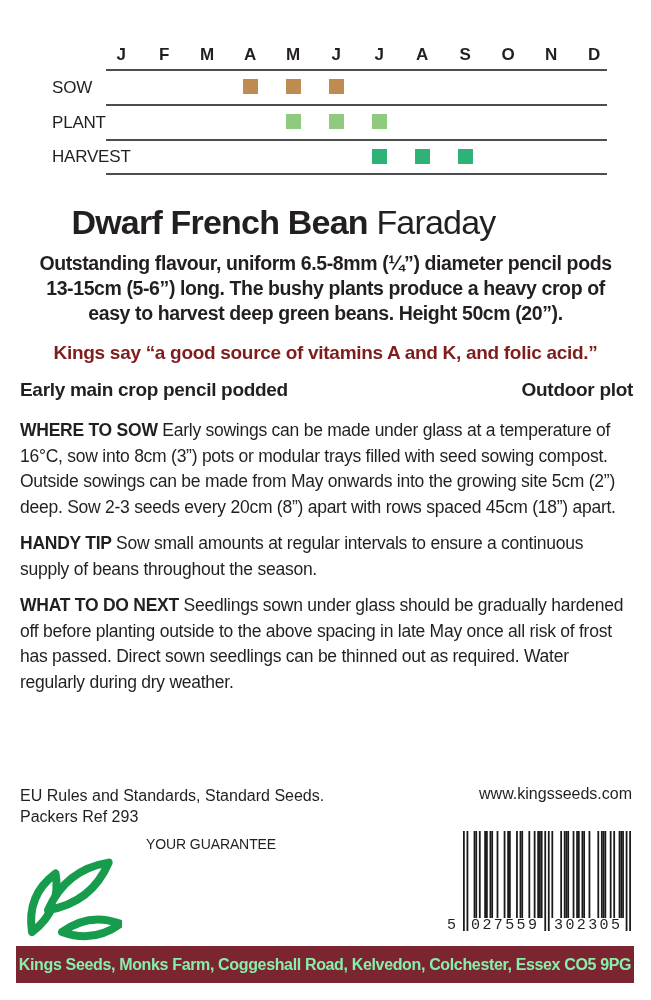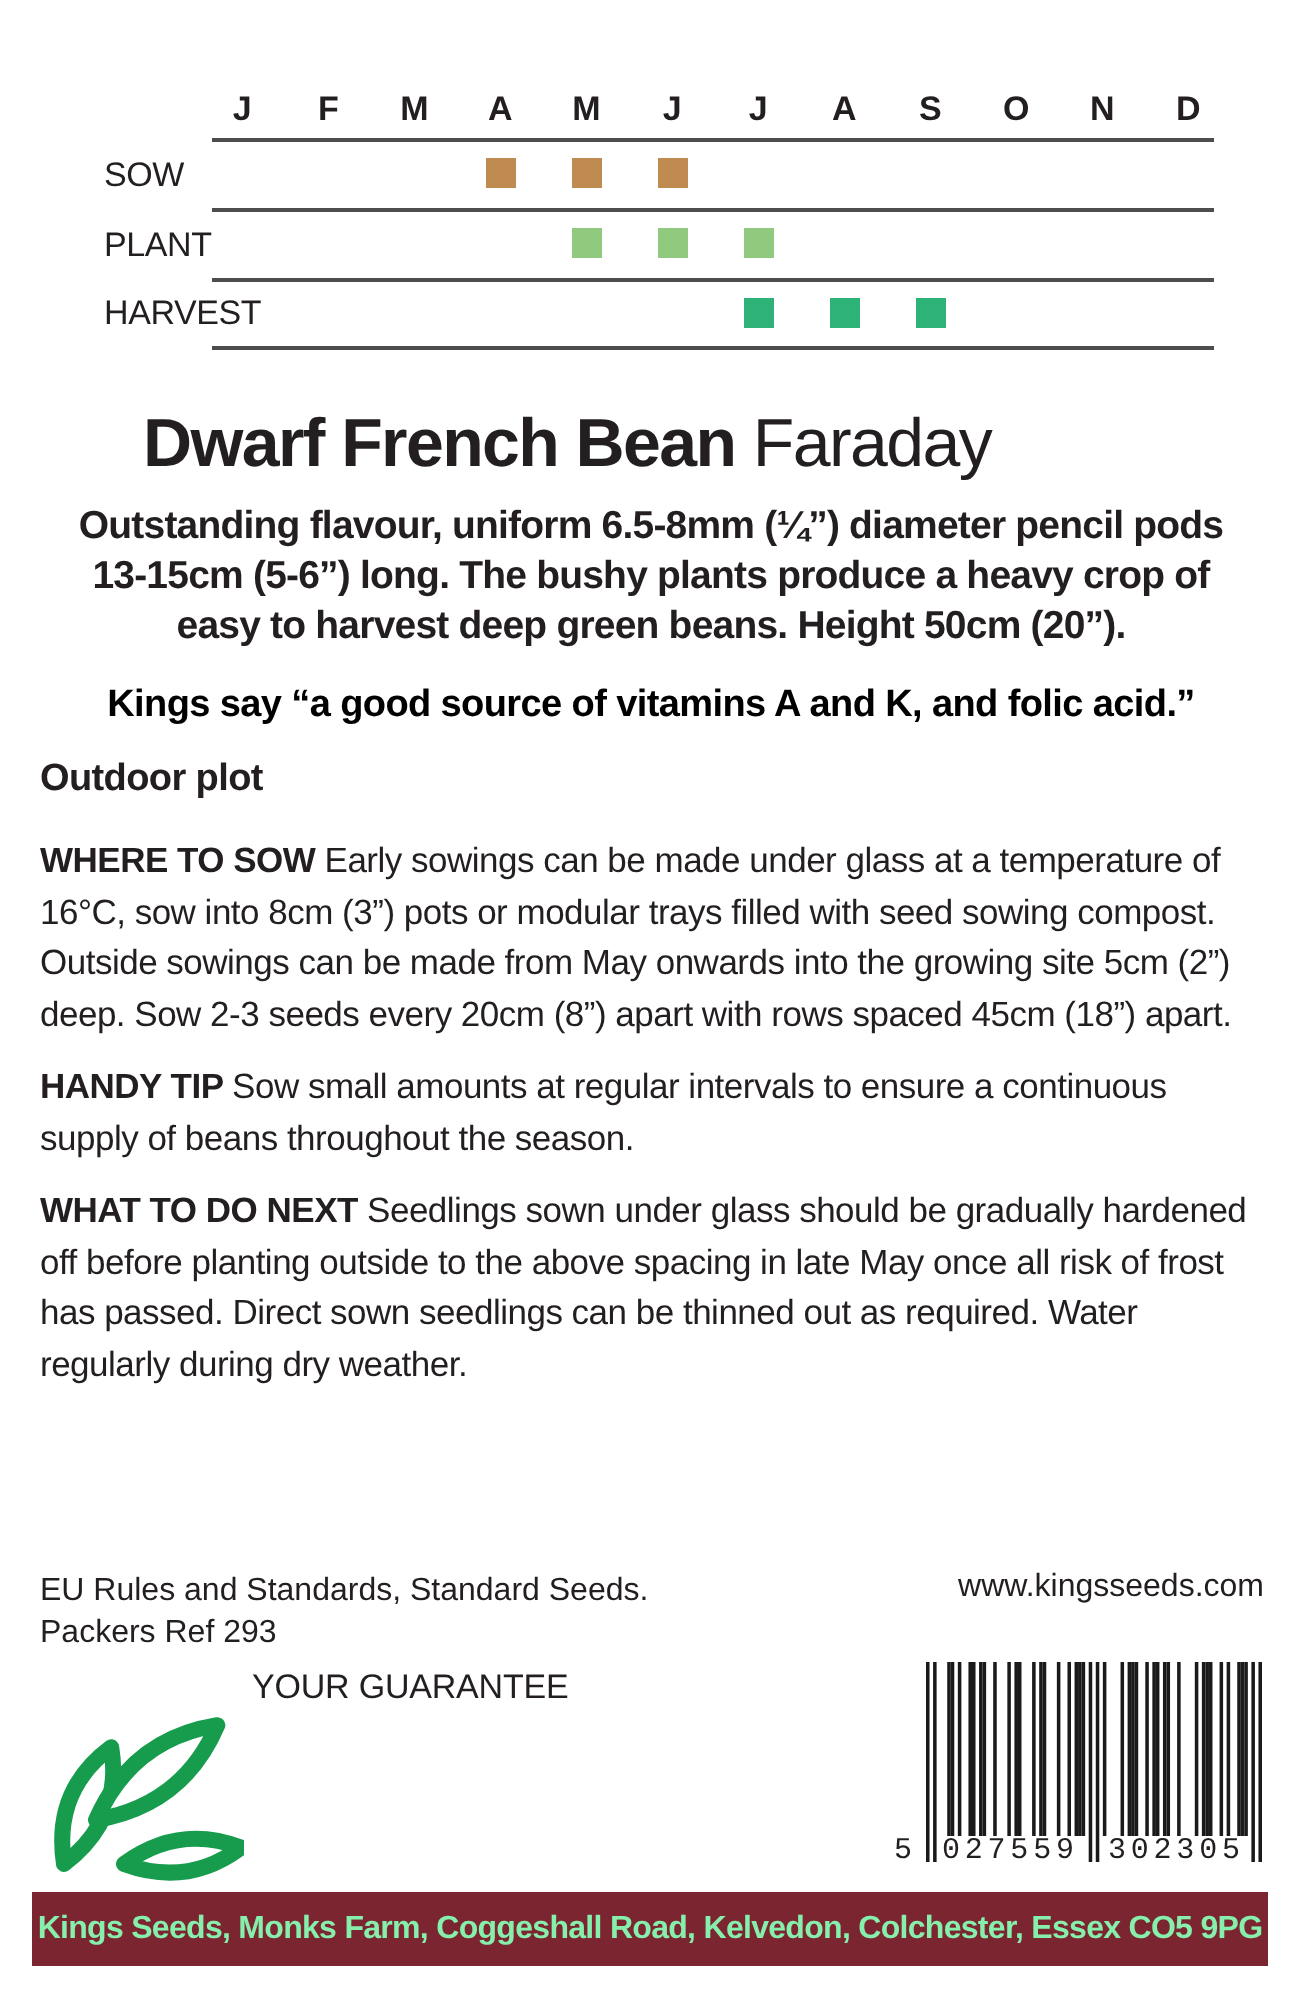--- a/index.html
+++ b/index.html
@@ -94,7 +94,7 @@
 
 <p class="description">Outstanding flavour, uniform 6.5-8mm (¼”) diameter pencil pods 13-15cm (5-6”) long. The bushy plants produce a heavy crop of easy to harvest deep green beans. Height 50cm (20”).</p>
 
-<p class="kings-say" style="color: #000000;">Kings say “a good source of vitamins A and K, and folic acid.”</p>
+<p class="kings-say" style="color: #7f1d1d;">Kings say “a good source of vitamins A and K, and folic acid.”</p>
 
 <div class="meta-row">
   <span>Outdoor plot</span>

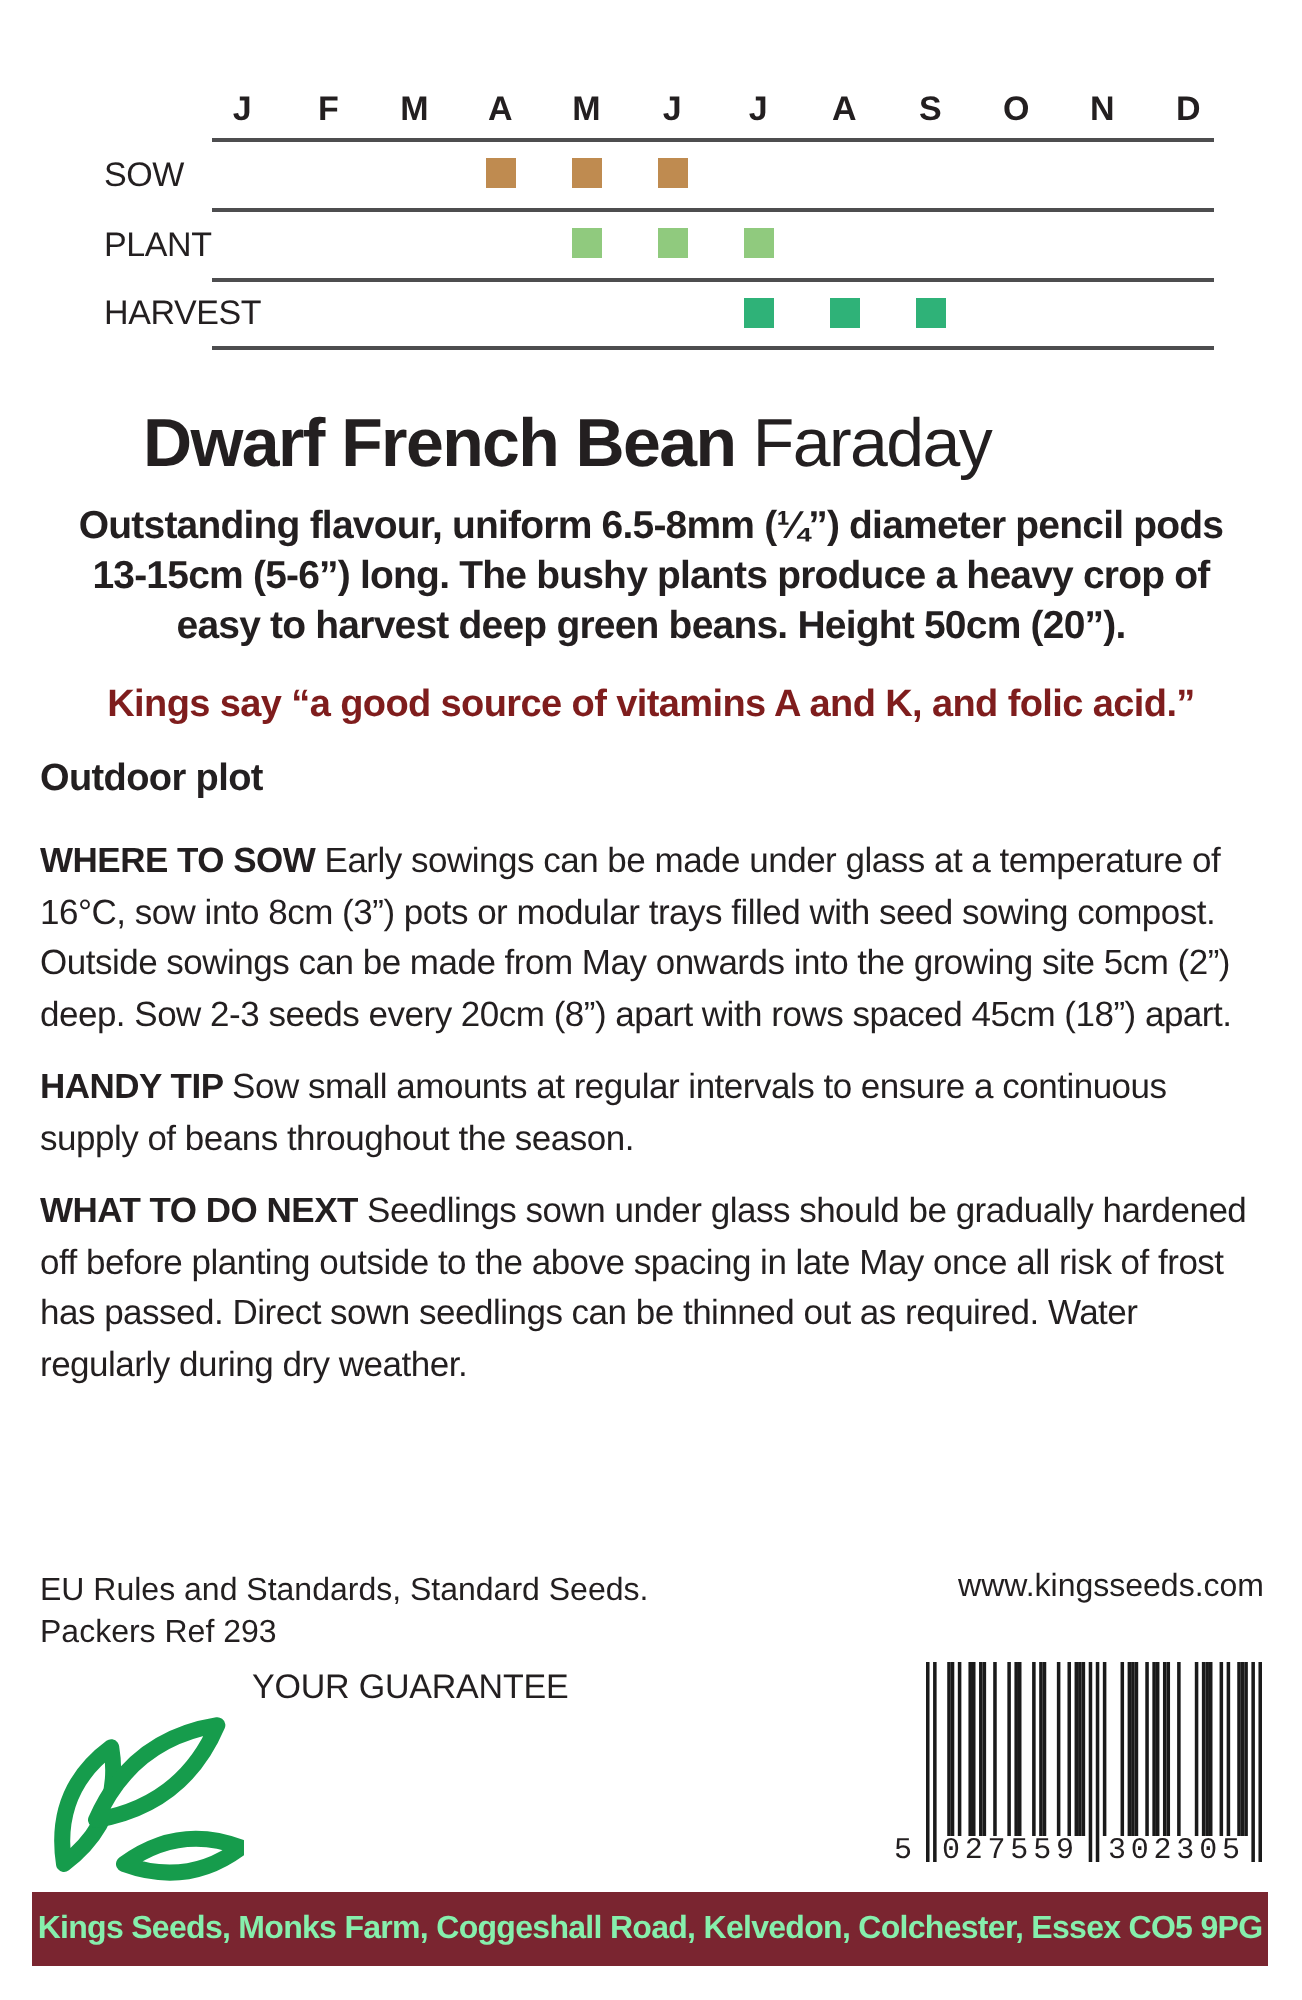--- a/index.html
+++ b/index.html
@@ -97,6 +97,7 @@
 <p class="kings-say" style="color: #7f1d1d;">Kings say “a good source of vitamins A and K, and folic acid.”</p>
 
 <div class="meta-row">
+  <span>Early main crop pencil podded</span>
   <span>Outdoor plot</span>
 </div>
 

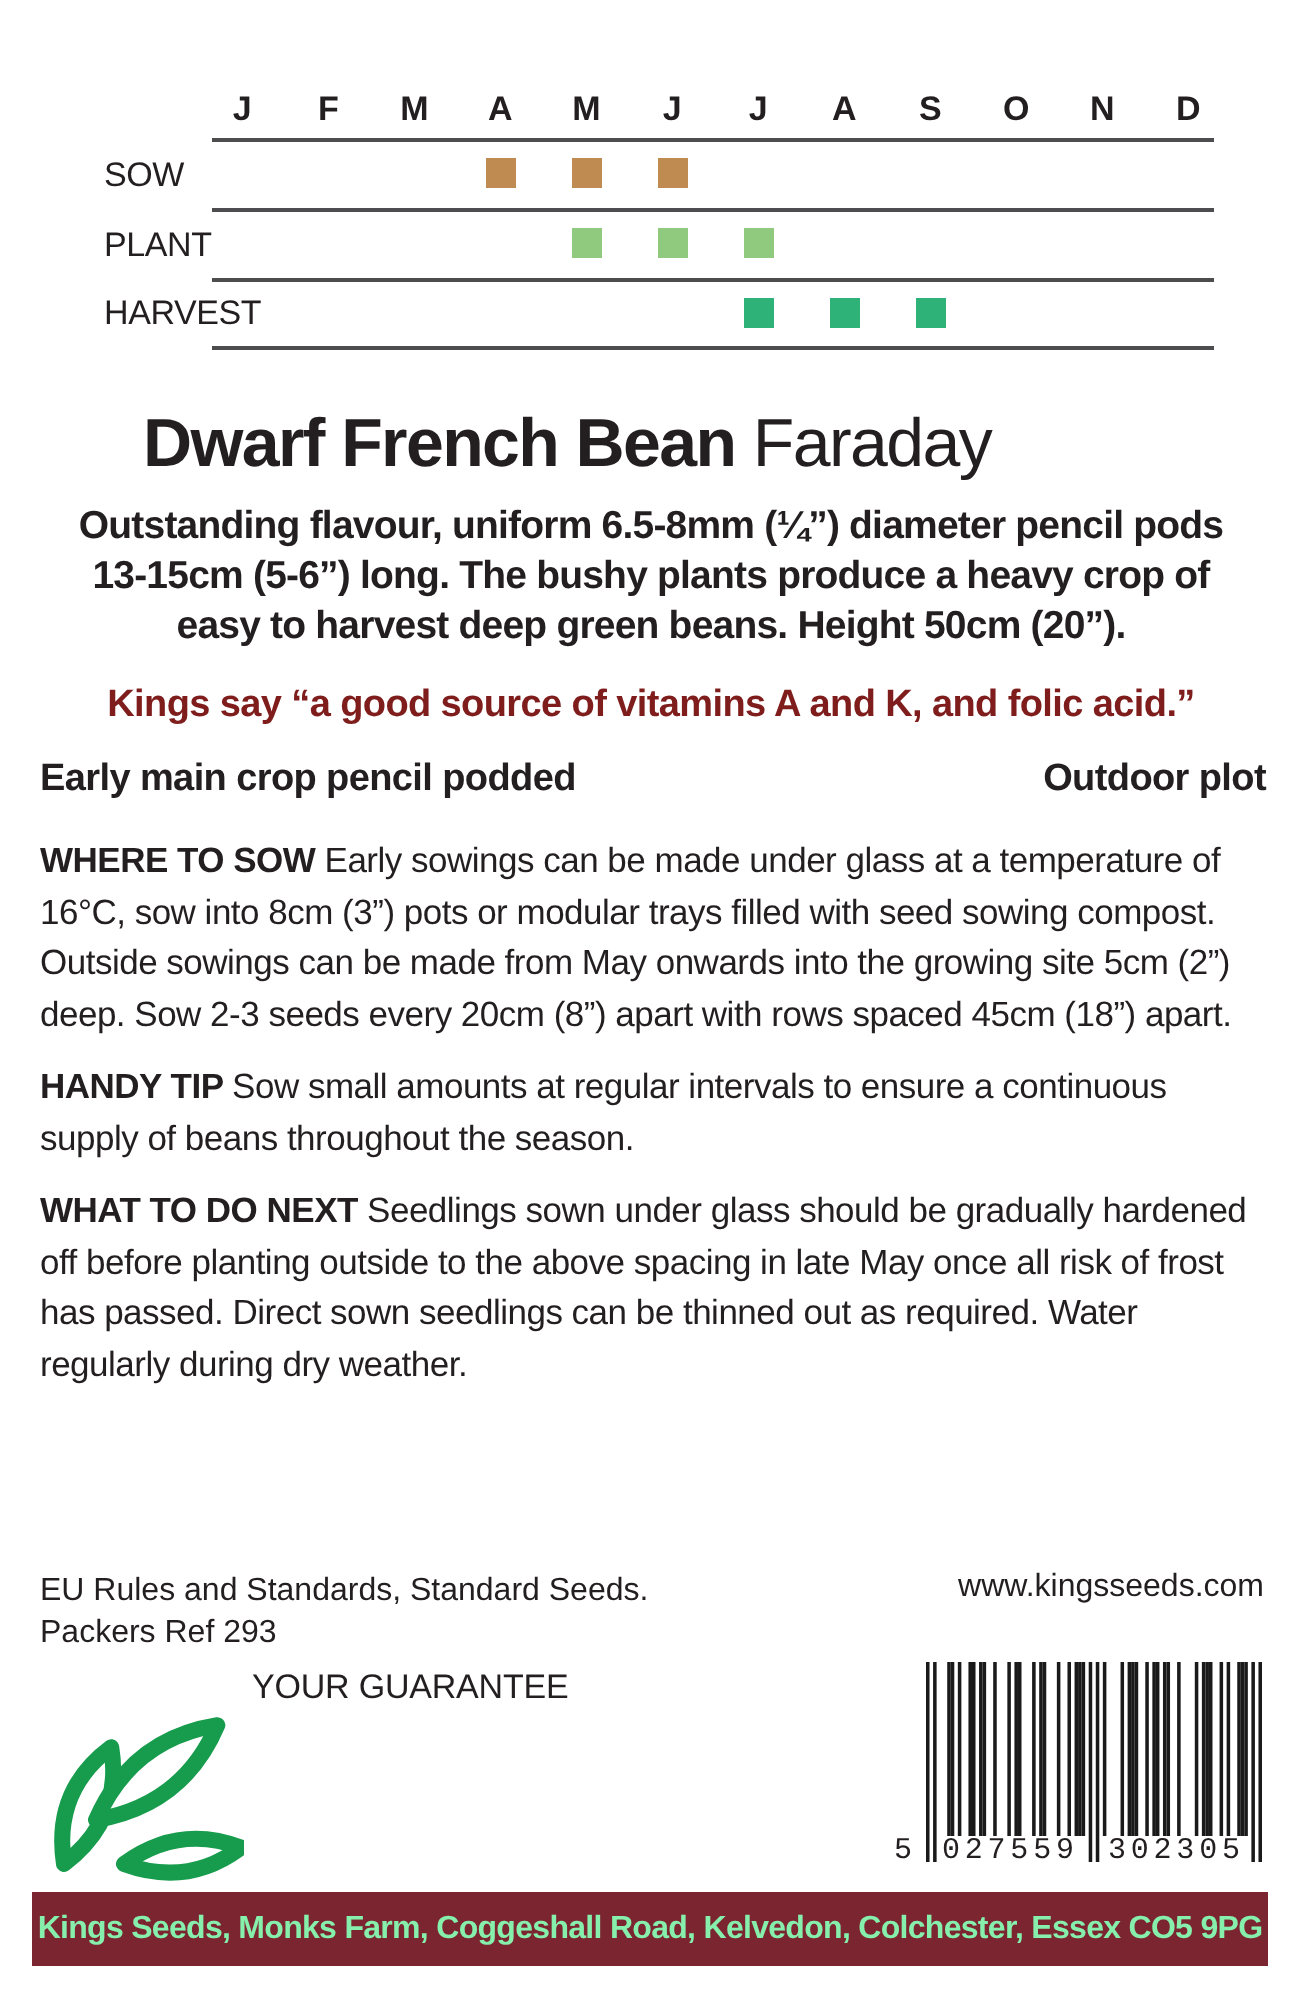--- a/index.html
+++ b/index.html
@@ -39,8 +39,8 @@
   .legal { position:absolute; left:20px; top:785px; font-size:16px; line-height:21px; }
   .website { position:absolute; right:19px; top:785px; font-size:16px; }
   .logo { position:absolute; left:10px; top:848px; width:112px; height:98px; }
-  .guarantee { position:absolute; left:126px; top:834px; width:272px;
-               font-size:17px; line-height:20.4px; letter-spacing:-0.1px; }
+  .guarantee { position:absolute; left:146px; top:834px; width:272px;
+               font-size:14px; line-height:20.4px; letter-spacing:-0.1px; }
   .barcode { position:absolute; left:447px; top:831px; width:187px; height:104px; }
   .barcode svg { position:absolute; left:16px; top:0; width:168px; height:100px; }
   .bc-digits { position:absolute; bottom:1px; font-family:"Liberation Mono", monospace;

